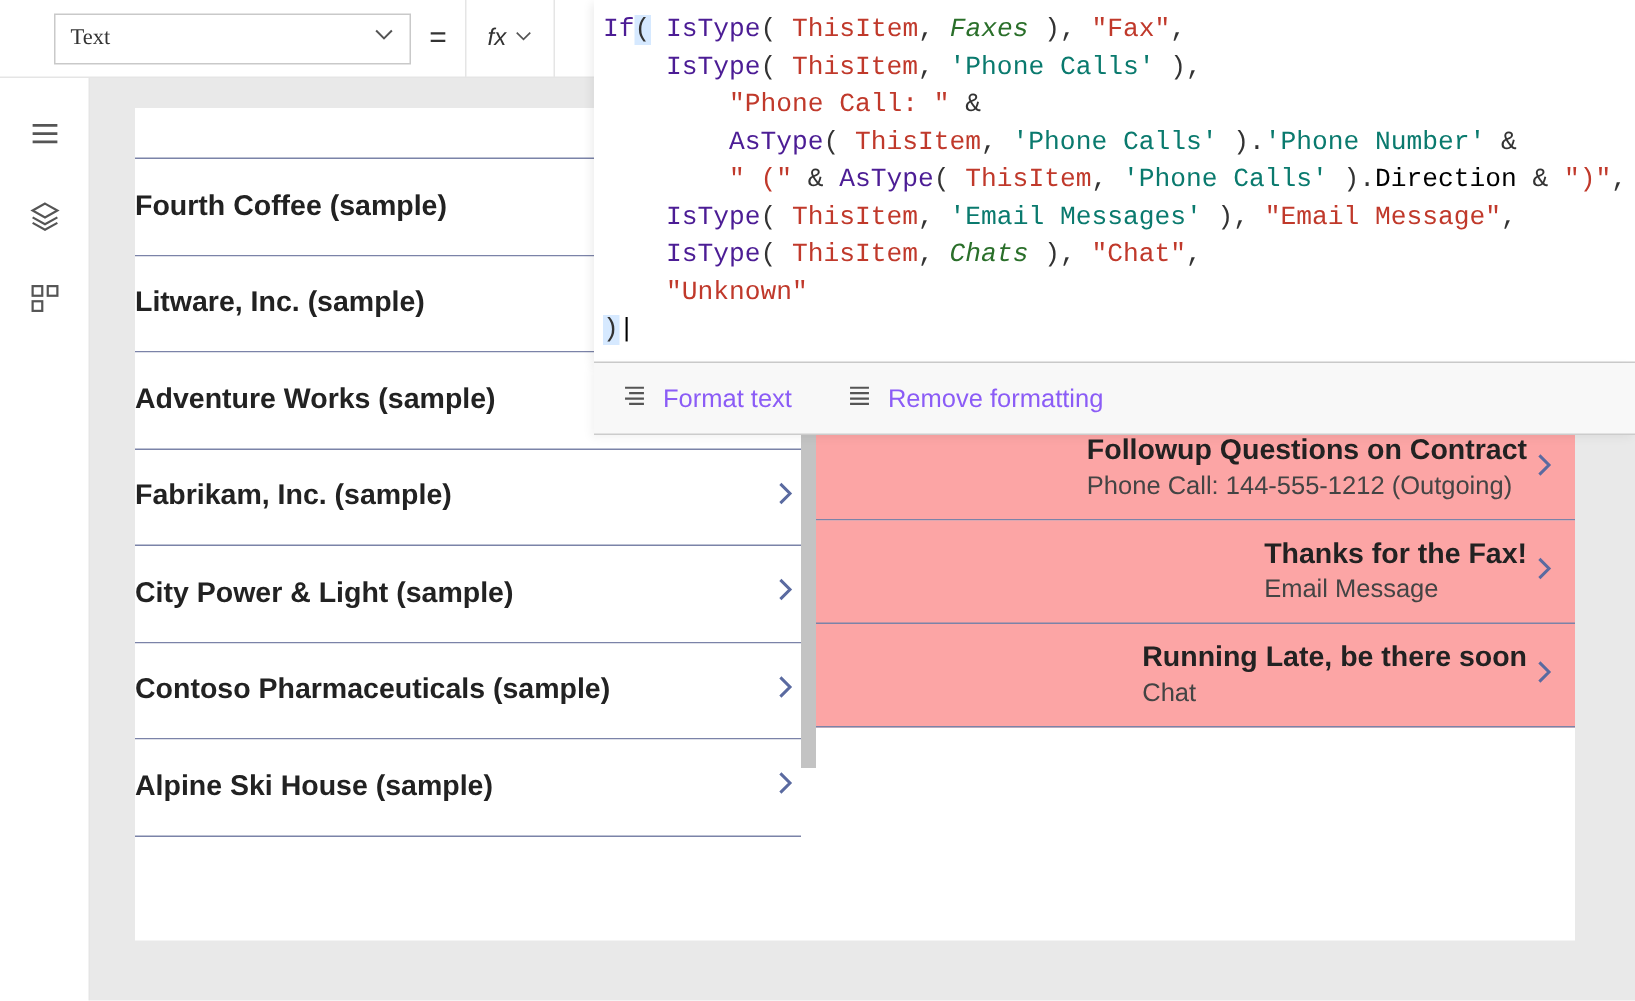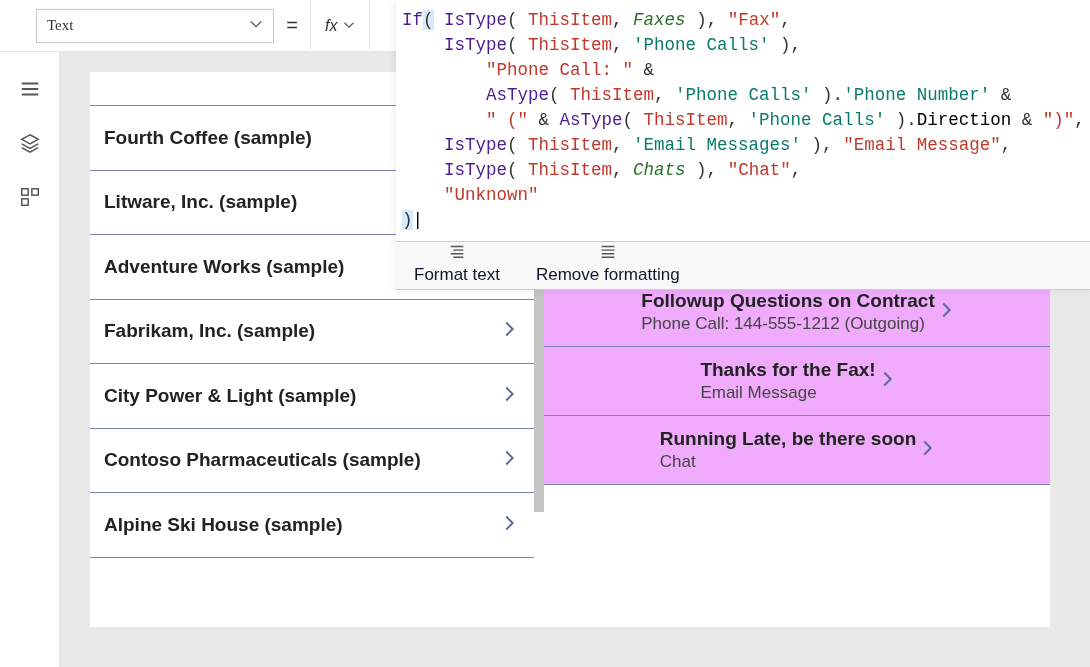--- a/index.html
+++ b/index.html
@@ -132,7 +132,7 @@
     height: 64.5px;
     border-bottom: 1px solid #7b83a8;
     display: flex; align-items: center; justify-content: space-between;
-    padding: 0 14px;
+    padding: 0 0;
     background: #fff;
   }
   .company-name { font-size: 19px; font-weight: 600; color: #222; }

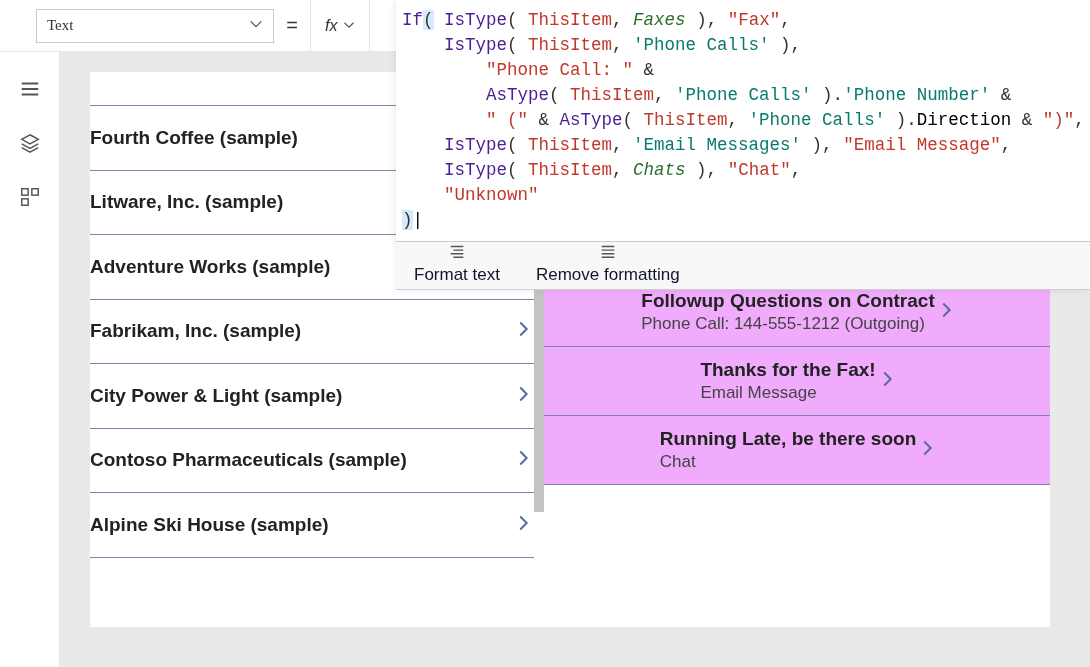--- a/index.html
+++ b/index.html
@@ -99,11 +99,10 @@
     box-shadow: -2px 2px 6px rgba(0,0,0,0.05);
   }
   .fmt-btn {
-    display: flex; align-items: center; 
+    display: flex; align-items: center; gap: 10px;
     padding: 0 18px; height: 100%;
-    font-size: 17px; color: #0f172a;
+    font-size: 17px; color: #8b5cf6;
     cursor: pointer;
-    flex-direction: column;
   }
   .fmt-btn svg { width: 18px; height: 18px; }
 

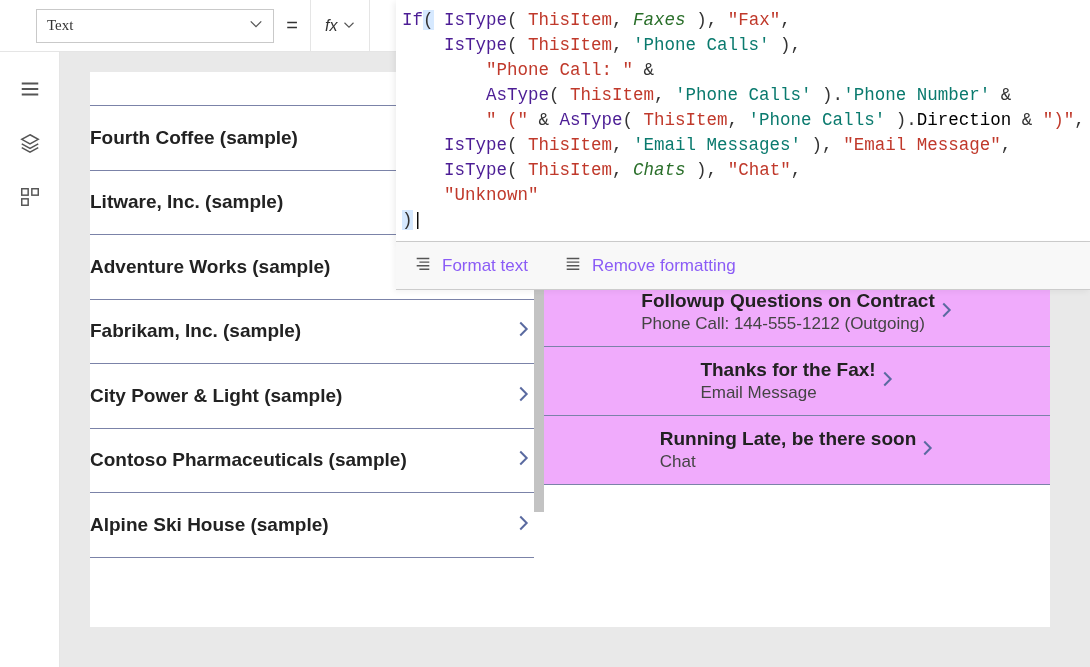--- a/index.html
+++ b/index.html
@@ -155,9 +155,9 @@
   .activity-item {
     height: 69px;
     border-bottom: 1px solid #7b83a8;
-    display: flex; align-items: center; justify-content: center;
+    display: flex; align-items: center; justify-content: flex-end;
     padding: 10px 10px 10px 14px;
-    background: #f0abfc;
+    background: #fca5a5;
   }
   .activity-item.partial { height: 46px; padding-top:0; align-items: flex-end; padding-bottom:10px;}
   .act-text { display:flex; flex-direction:column; gap:2px;}

